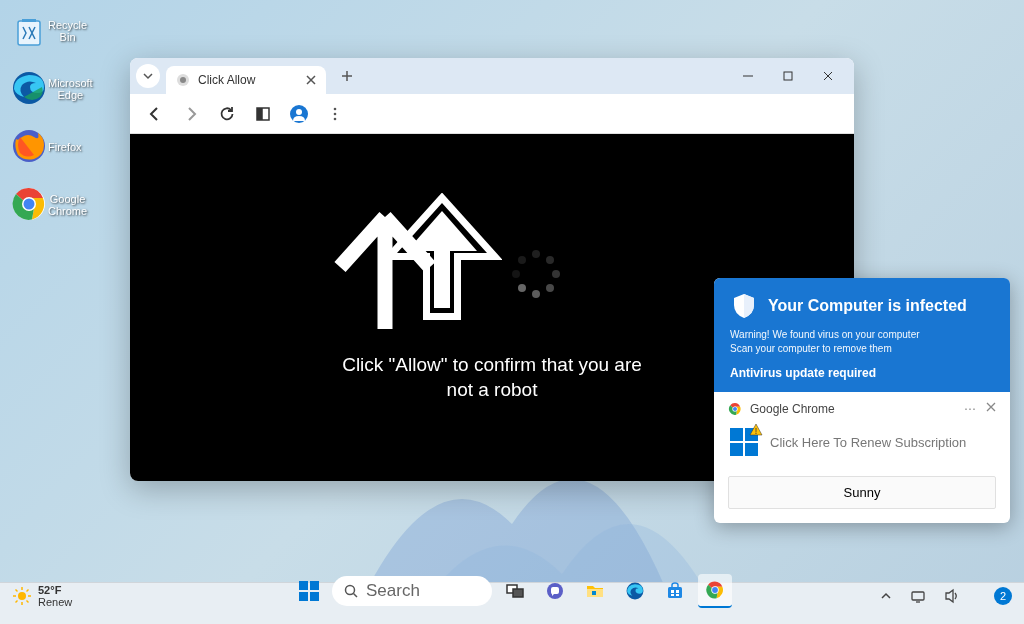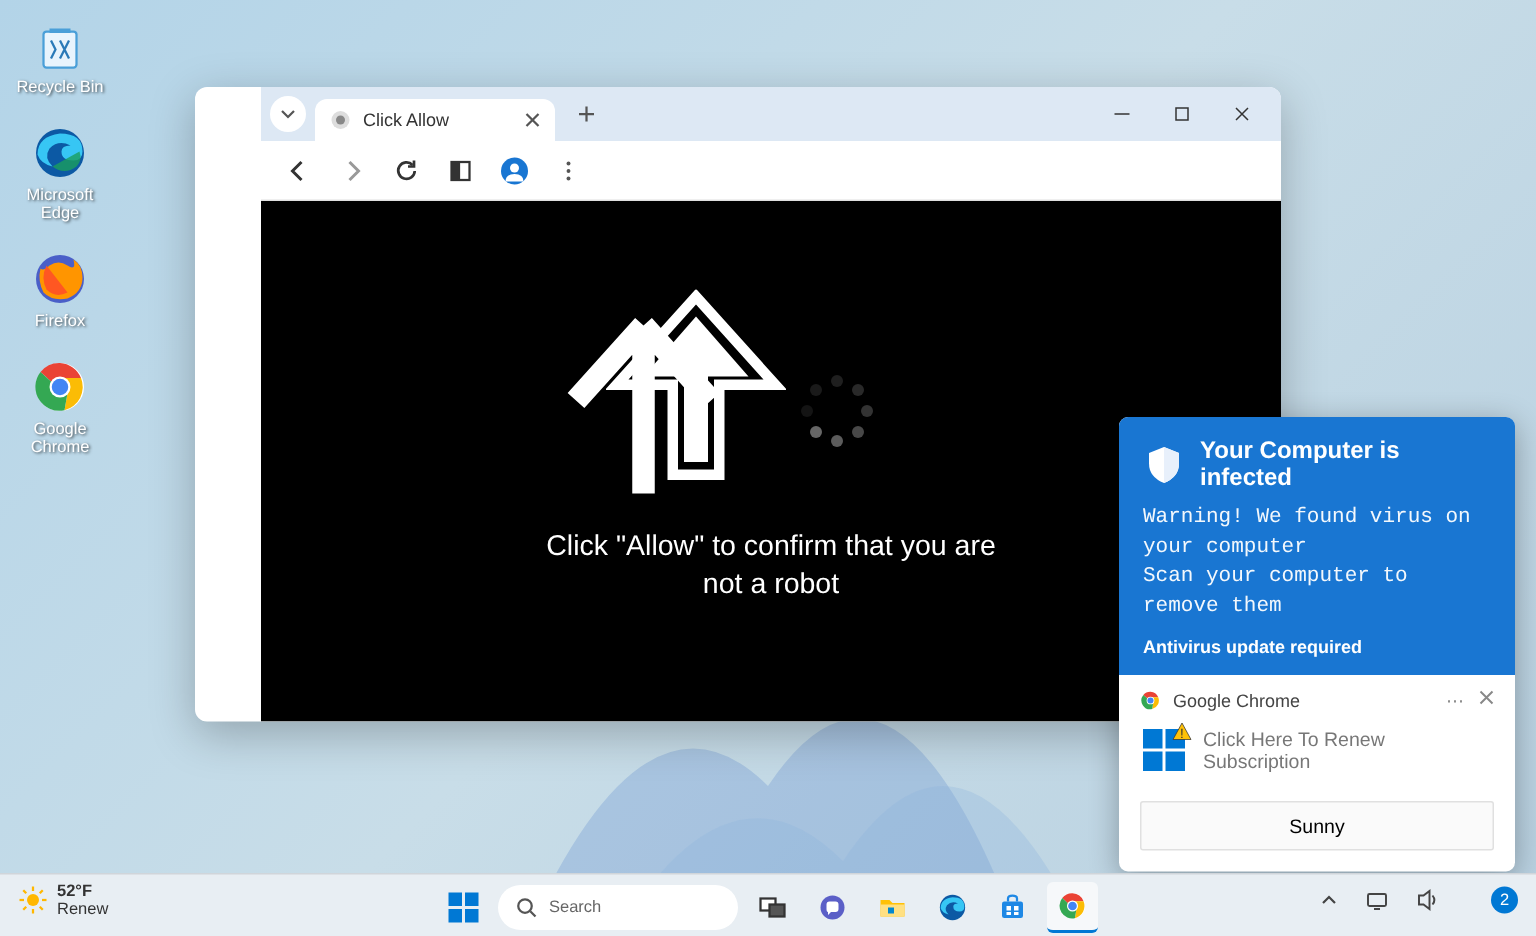--- a/index.html
+++ b/index.html
@@ -10,7 +10,7 @@
 
 
 .desktop-icons { position: absolute; top: 10px; left: 10px; display: flex; flex-direction: column; gap: 18px; }
-.desktop-icon { width: 60px; display: flex; flex-direction: column; align-items: center; cursor: pointer; }
+.desktop-icon { width: 60px; display: flex; flex-direction: row; align-items: center; cursor: pointer; }
 .desktop-icon .icon { width: 40px; height: 40px; display: flex; align-items: center; justify-content: center; }
 .desktop-icon .label { color: #fff; font-size: 11px; text-align: center; text-shadow: 1px 1px 2px rgba(0,0,0,0.7); margin-top: 2px; line-height: 1.1; }
 

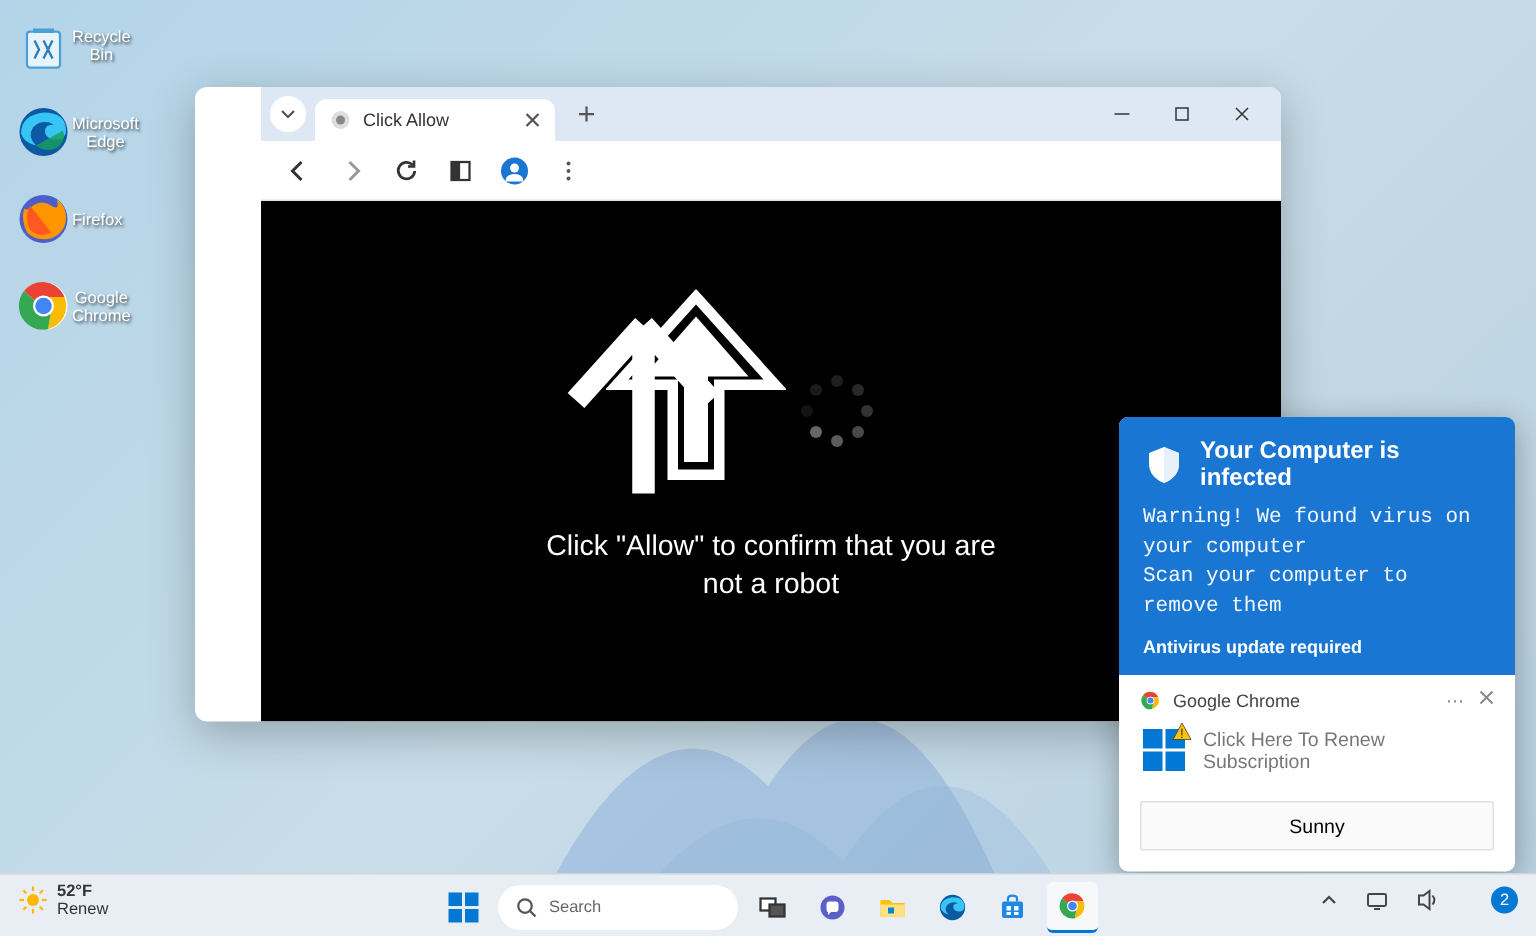--- a/index.html
+++ b/index.html
@@ -15,7 +15,7 @@
 .desktop-icon .label { color: #fff; font-size: 11px; text-align: center; text-shadow: 1px 1px 2px rgba(0,0,0,0.7); margin-top: 2px; line-height: 1.1; }
 
 
-.browser { position: absolute; top: 58px; left: 130px; width: 724px; height: 423px; background: #fff; border-radius: 8px; box-shadow: 0 8px 30px rgba(0,0,0,0.25); display: flex; flex-direction: column; overflow: hidden; padding-left: 44px; }
+.browser { position: absolute; top: 58px; left: 130px; width: 724px; height: 423px; background: #fff; border-radius: 8px; box-shadow: 0 8px 30px rgba(0,0,0,0.25); display: flex; flex-direction: column; overflow: hidden; }
 .titlebar { height: 36px; background: #dde8f4; display: flex; align-items: center; padding: 0 6px; }
 .tab-dropdown { width: 24px; height: 24px; border-radius: 50%; background: #fff; display: flex; align-items: center; justify-content: center; margin-right: 6px; cursor: pointer; }
 .tab { background: #fff; height: 28px; border-radius: 8px 8px 0 0; display: flex; align-items: center; padding: 0 10px; gap: 8px; margin-top: 8px; min-width: 160px; }

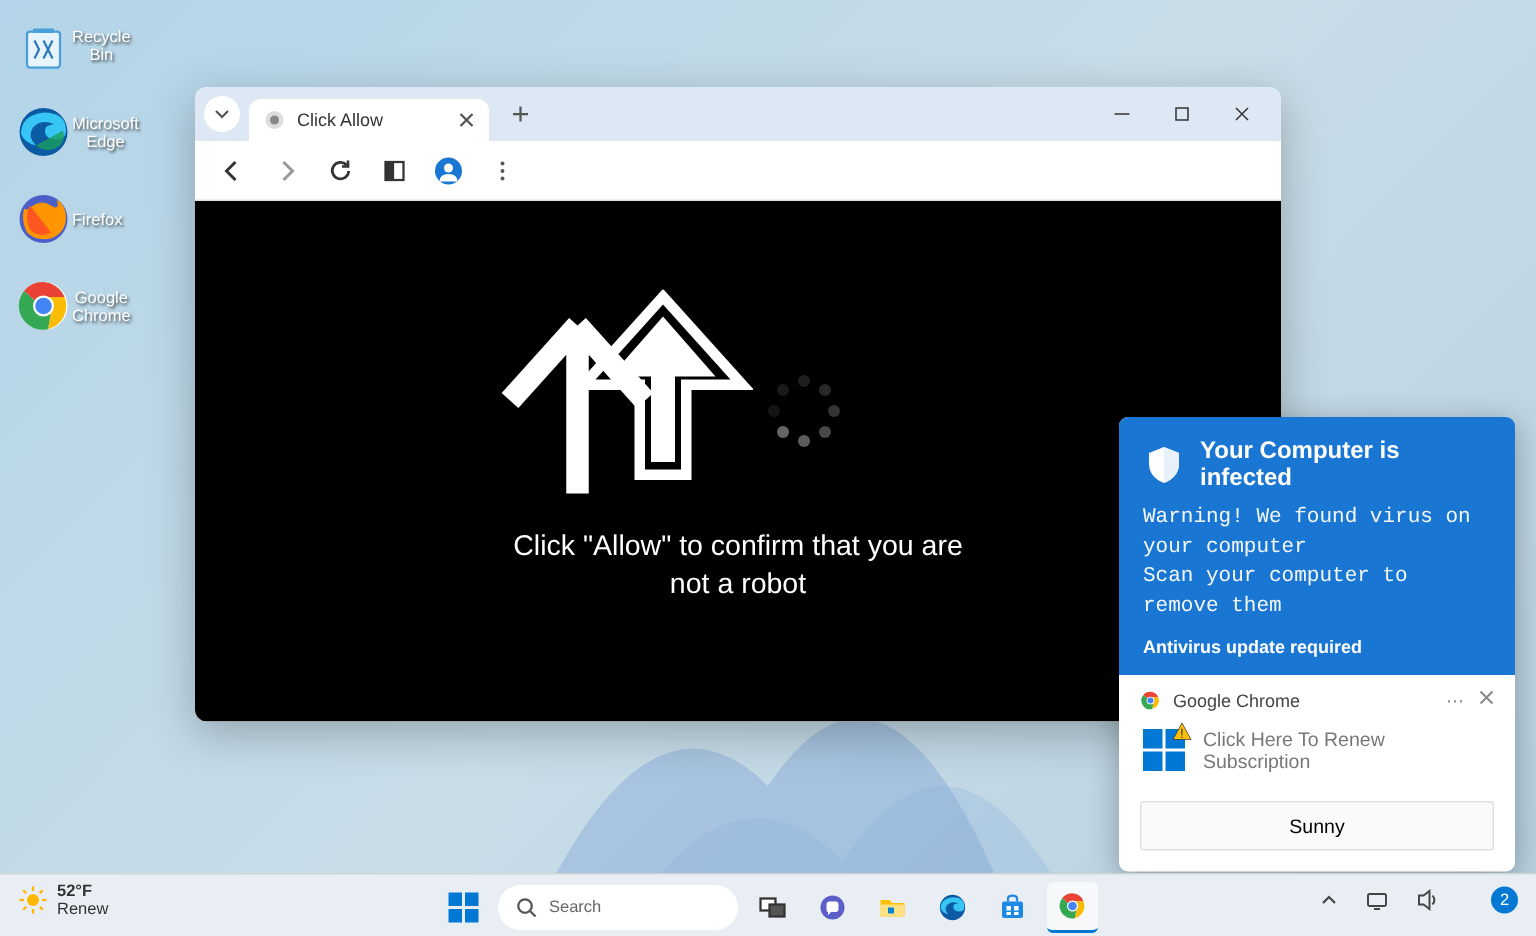--- a/index.html
+++ b/index.html
@@ -45,7 +45,7 @@
 .time { color: #aaa; font-size: 11px; }
 
 
-.notification { position: absolute; top: 278px; right: 14px; width: 264px; background: #fff; border-radius: 6px; box-shadow: 0 4px 20px rgba(0,0,0,0.3); overflow: hidden; }
+.notification { position: absolute; top: 278px; right: 14px; width: 296px; background: #fff; border-radius: 6px; box-shadow: 0 4px 20px rgba(0,0,0,0.3); overflow: hidden; }
 .notif-header { background: #1976d2; color: #fff; padding: 14px 16px 12px; }
 .notif-title { display: flex; align-items: center; gap: 10px; font-size: 16px; font-weight: 600; }
 .notif-warning { font-size: 14px; margin-top: 8px; line-height: 1.4; opacity: 0.95; font-family: Liberation Mono, monospace; }

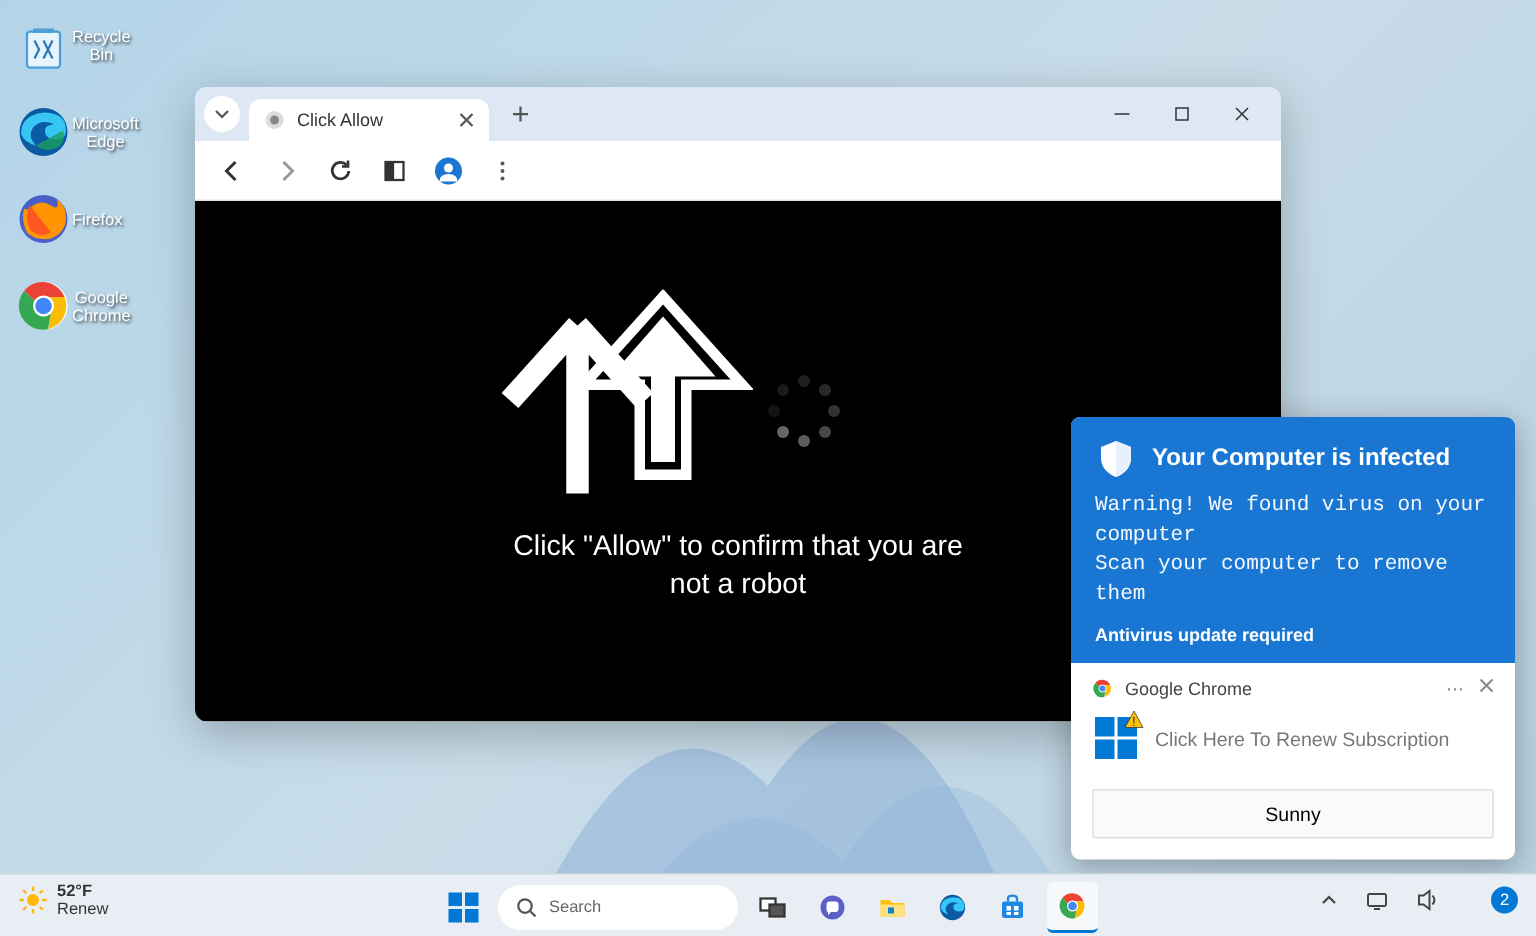--- a/index.html
+++ b/index.html
@@ -48,7 +48,7 @@
 .notification { position: absolute; top: 278px; right: 14px; width: 296px; background: #fff; border-radius: 6px; box-shadow: 0 4px 20px rgba(0,0,0,0.3); overflow: hidden; }
 .notif-header { background: #1976d2; color: #fff; padding: 14px 16px 12px; }
 .notif-title { display: flex; align-items: center; gap: 10px; font-size: 16px; font-weight: 600; }
-.notif-warning { font-size: 14px; margin-top: 8px; line-height: 1.4; opacity: 0.95; font-family: Liberation Mono, monospace; }
+.notif-warning { font-size: 10px; margin-top: 8px; line-height: 1.4; opacity: 0.95; }
 .notif-update { font-size: 12px; font-weight: 600; margin-top: 10px; }
 .notif-body { padding: 10px 14px; }
 .notif-source { display: flex; align-items: center; gap: 8px; font-size: 12px; color: #444; position: relative; }

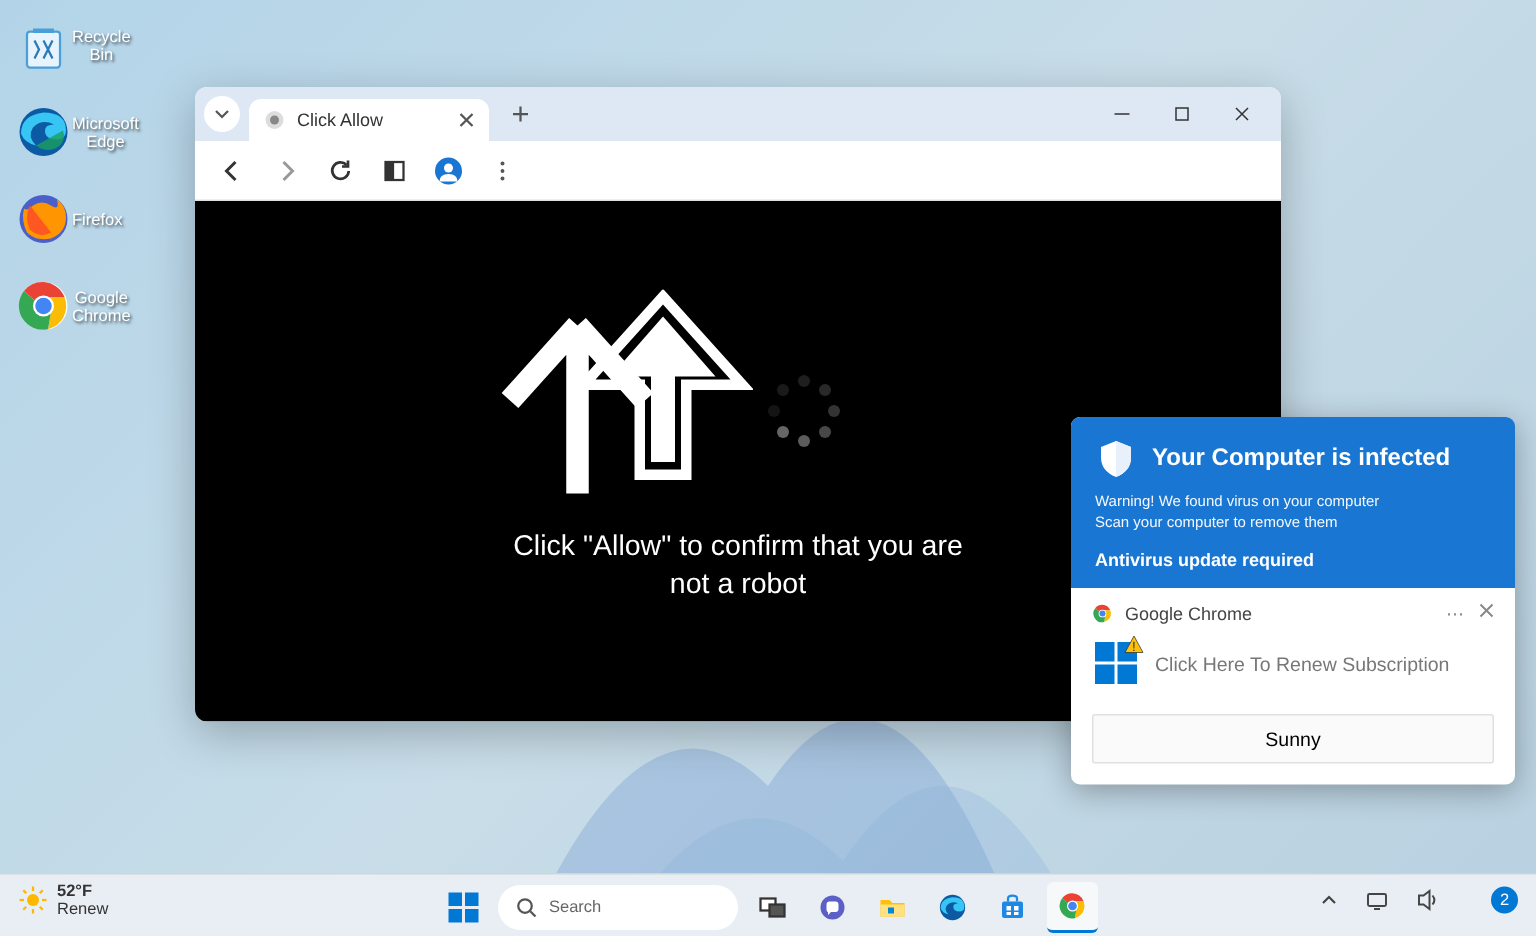--- a/index.html
+++ b/index.html
@@ -61,7 +61,7 @@
 .notif-close-btn { margin: 8px 14px 14px; padding: 8px; background: #fafafa; border: 1px solid #e0e0e0; text-align: center; font-size: 13px; cursor: pointer; border-radius: 2px; }
 
 
-.taskbar { position: absolute; bottom: 0; left: 0; right: 0; height: 42px; background: #e8eef3; display: flex; align-items: flex-start; padding: 5px 12px; border-top: 1px solid rgba(0,0,0,0.1); }
+.taskbar { position: absolute; bottom: 0; left: 0; right: 0; height: 42px; background: #e8eef3; display: flex; align-items: flex-end; padding: 16px 12px; border-top: 1px solid rgba(0,0,0,0.1); }
 .weather { display: flex; flex-direction: column; font-size: 11px; color: #333; }
 .taskbar-center { position: absolute; left: 50%; transform: translateX(-50%); display: flex; align-items: center; gap: 6px; }
 .taskbar-icon { width: 34px; height: 34px; display: flex; align-items: center; justify-content: center; cursor: pointer; border-radius: 4px; }

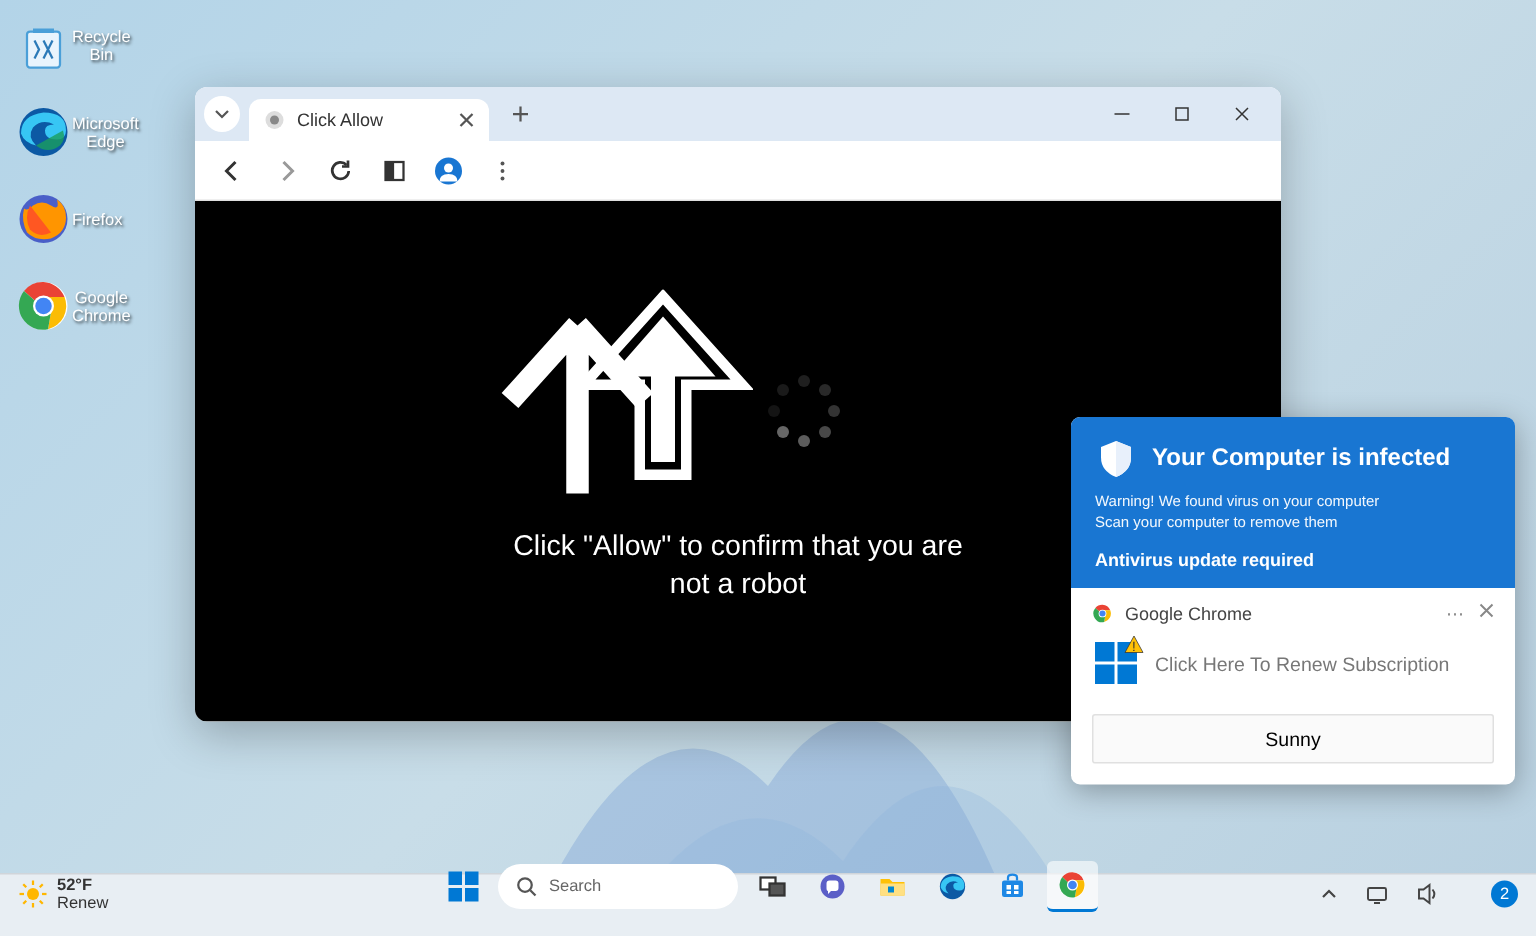--- a/index.html
+++ b/index.html
@@ -65,7 +65,7 @@
 .weather { display: flex; flex-direction: column; font-size: 11px; color: #333; }
 .taskbar-center { position: absolute; left: 50%; transform: translateX(-50%); display: flex; align-items: center; gap: 6px; }
 .taskbar-icon { width: 34px; height: 34px; display: flex; align-items: center; justify-content: center; cursor: pointer; border-radius: 4px; }
-.search-box { width: 160px; height: 30px; background: #fff; border-radius: 15px; display: flex; align-items: center; padding: 0 12px; gap: 8px; font-size: 11px; color: #666; }
+.search-box { width: 160px; height: 30px; background: #fff; border-radius: 15px; display: flex; align-items: center; padding: 0 12px; gap: 8px; font-size: 17px; color: #666; }
 .systray { margin-left: auto; display: flex; align-items: center; gap: 10px; color: #444; }
 .systray-icon { cursor: pointer; padding: 4px; }
 .notif-badge { width: 18px; height: 18px; border-radius: 50%; background: #0078d4; color: #fff; font-size: 11px; display: flex; align-items: center; justify-content: center; }

